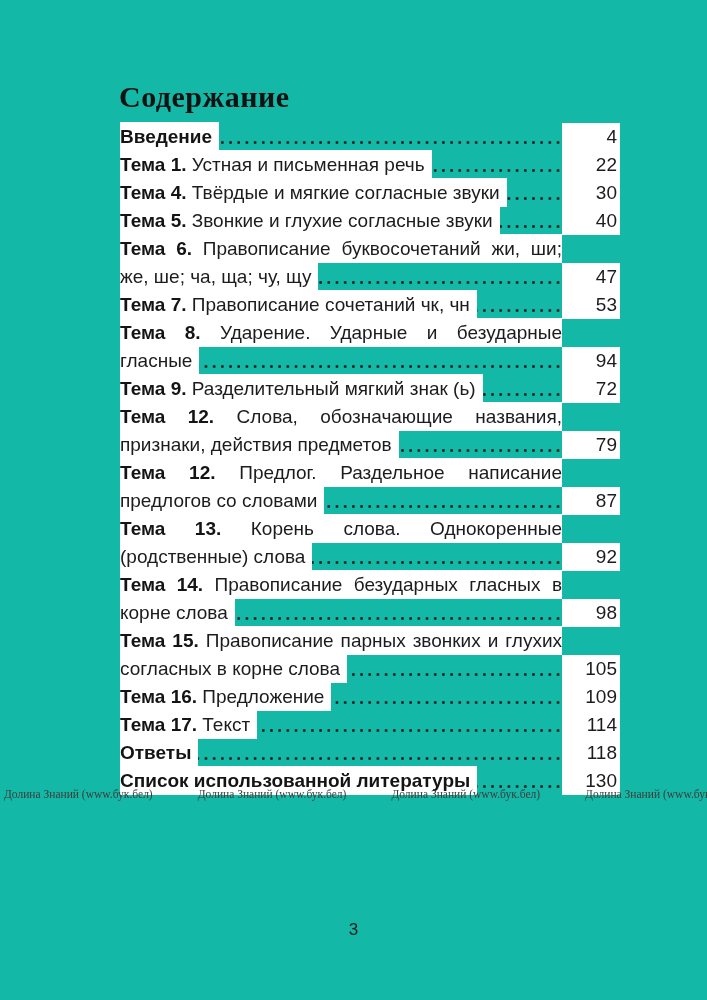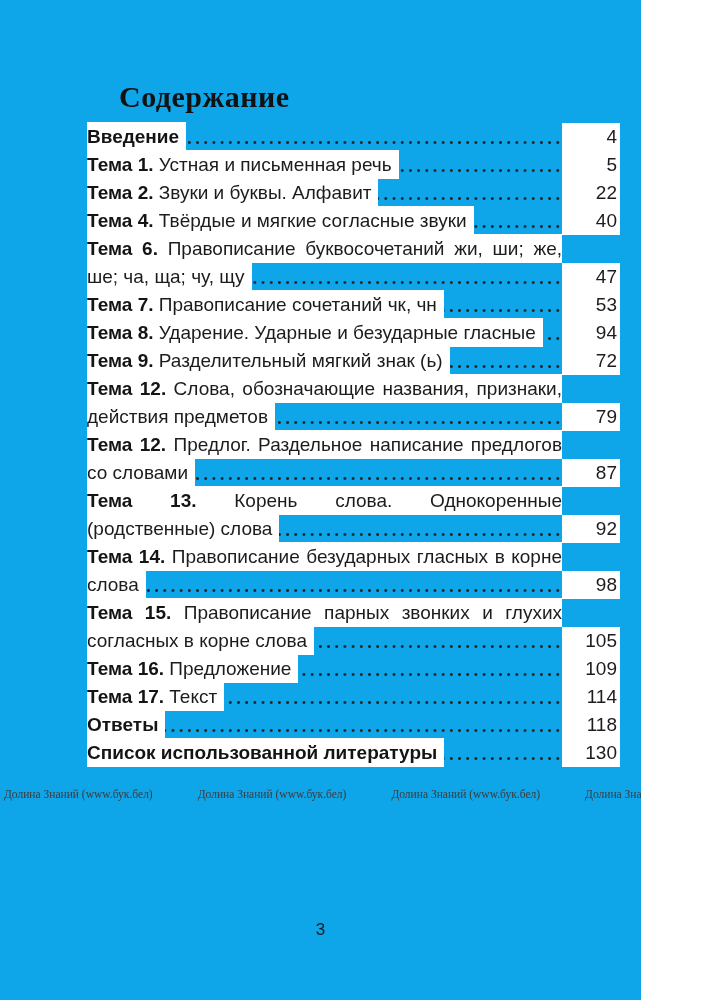--- a/index.html
+++ b/index.html
@@ -5,8 +5,8 @@
   html,body { margin:0; padding:0; background:#ffffff; }
   .page {
     position:relative;
-    width:641px; height:1000px;
-    background:#0ea5e9;
+    width:707px; height:1000px;
+    background:#14b8a6;
     font-family:"Liberation Sans", sans-serif;
     color:#1c1c1c;
     overflow:hidden;

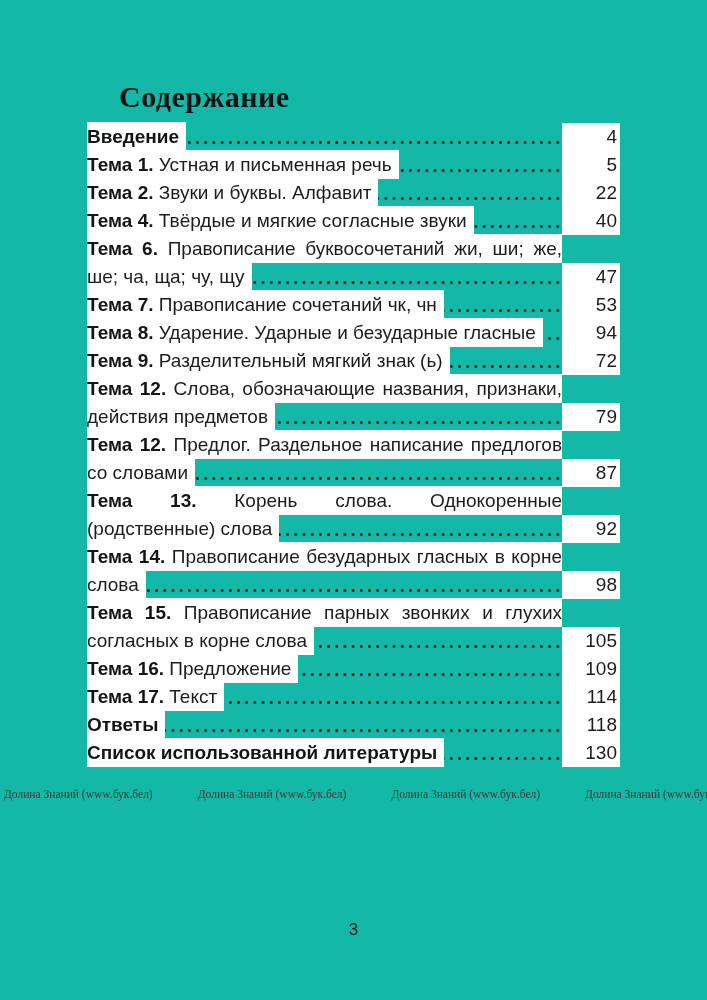--- a/index.html
+++ b/index.html
@@ -38,6 +38,7 @@
     background-size: 8.2px 3px;
     background-repeat: repeat-x;
     background-position: left bottom 7px;
+    margin-left: 33px;
   }
   .toc-entry .txt {
     background:#ffffff;            

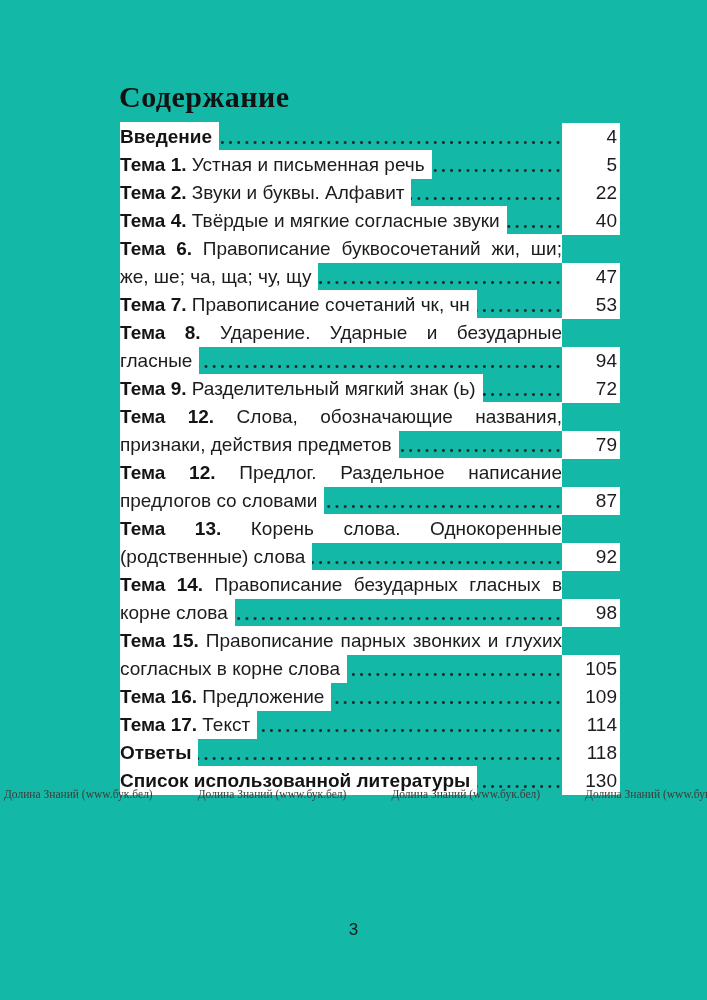--- a/index.html
+++ b/index.html
@@ -91,7 +91,7 @@
   <div class="toc">
       <div class="toc-entry"><span class="txt"><b>Введение</b></span><span class="num">4</span></div>
       <div class="toc-entry"><span class="txt"><b>Тема 1.</b> Устная и письменная речь</span><span class="num">5</span></div>
-      <div class="toc-entry"><span class="txt"><b>Тема 2.</b> Звуки и буквы. Алфавит</span><span class="num">14</span></div>
+      <div class="toc-entry"><span class="num">14</span></div>
       <div class="toc-entry"><span class="num">22</span></div>
       <div class="toc-entry"><span class="txt"><b>Тема 4.</b> Твёрдые и мягкие согласные звуки</span><span class="num">30</span></div>
       <div class="toc-entry"><span class="num">40</span></div>

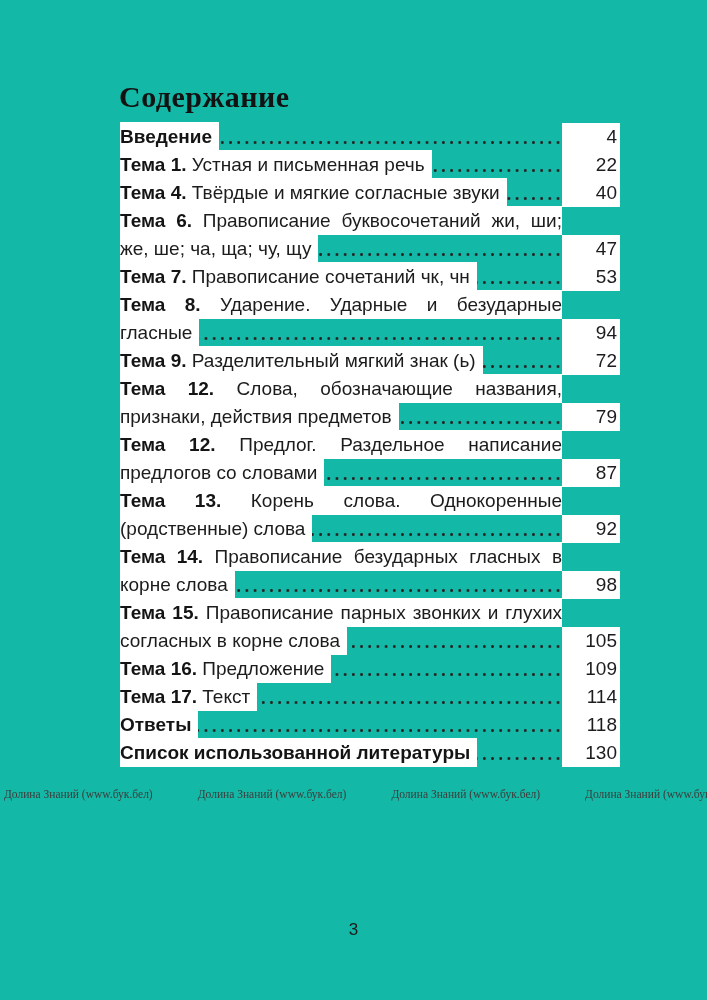--- a/index.html
+++ b/index.html
@@ -94,7 +94,7 @@
       <div class="toc-entry"><span class="num">14</span></div>
       <div class="toc-entry"><span class="num">22</span></div>
       <div class="toc-entry"><span class="txt"><b>Тема 4.</b> Твёрдые и мягкие согласные звуки</span><span class="num">30</span></div>
-      <div class="toc-entry"><span class="num">40</span></div>
+      <div class="toc-entry"><span class="txt"><b>Тема 5.</b> Звонкие и глухие согласные звуки</span><span class="num">40</span></div>
       <div class="toc-entry"><span class="txt"><b>Тема 6.</b> Правописание буквосочетаний жи, ши; же, ше; ча, ща; чу, щу</span><span class="num">47</span></div>
       <div class="toc-entry"><span class="txt"><b>Тема 7.</b> Правописание сочетаний чк, чн</span><span class="num">53</span></div>
       <div class="toc-entry"><span class="txt"><b>Тема 8.</b> Ударение. Ударные и безударные гласные</span><span class="num">94</span></div>

